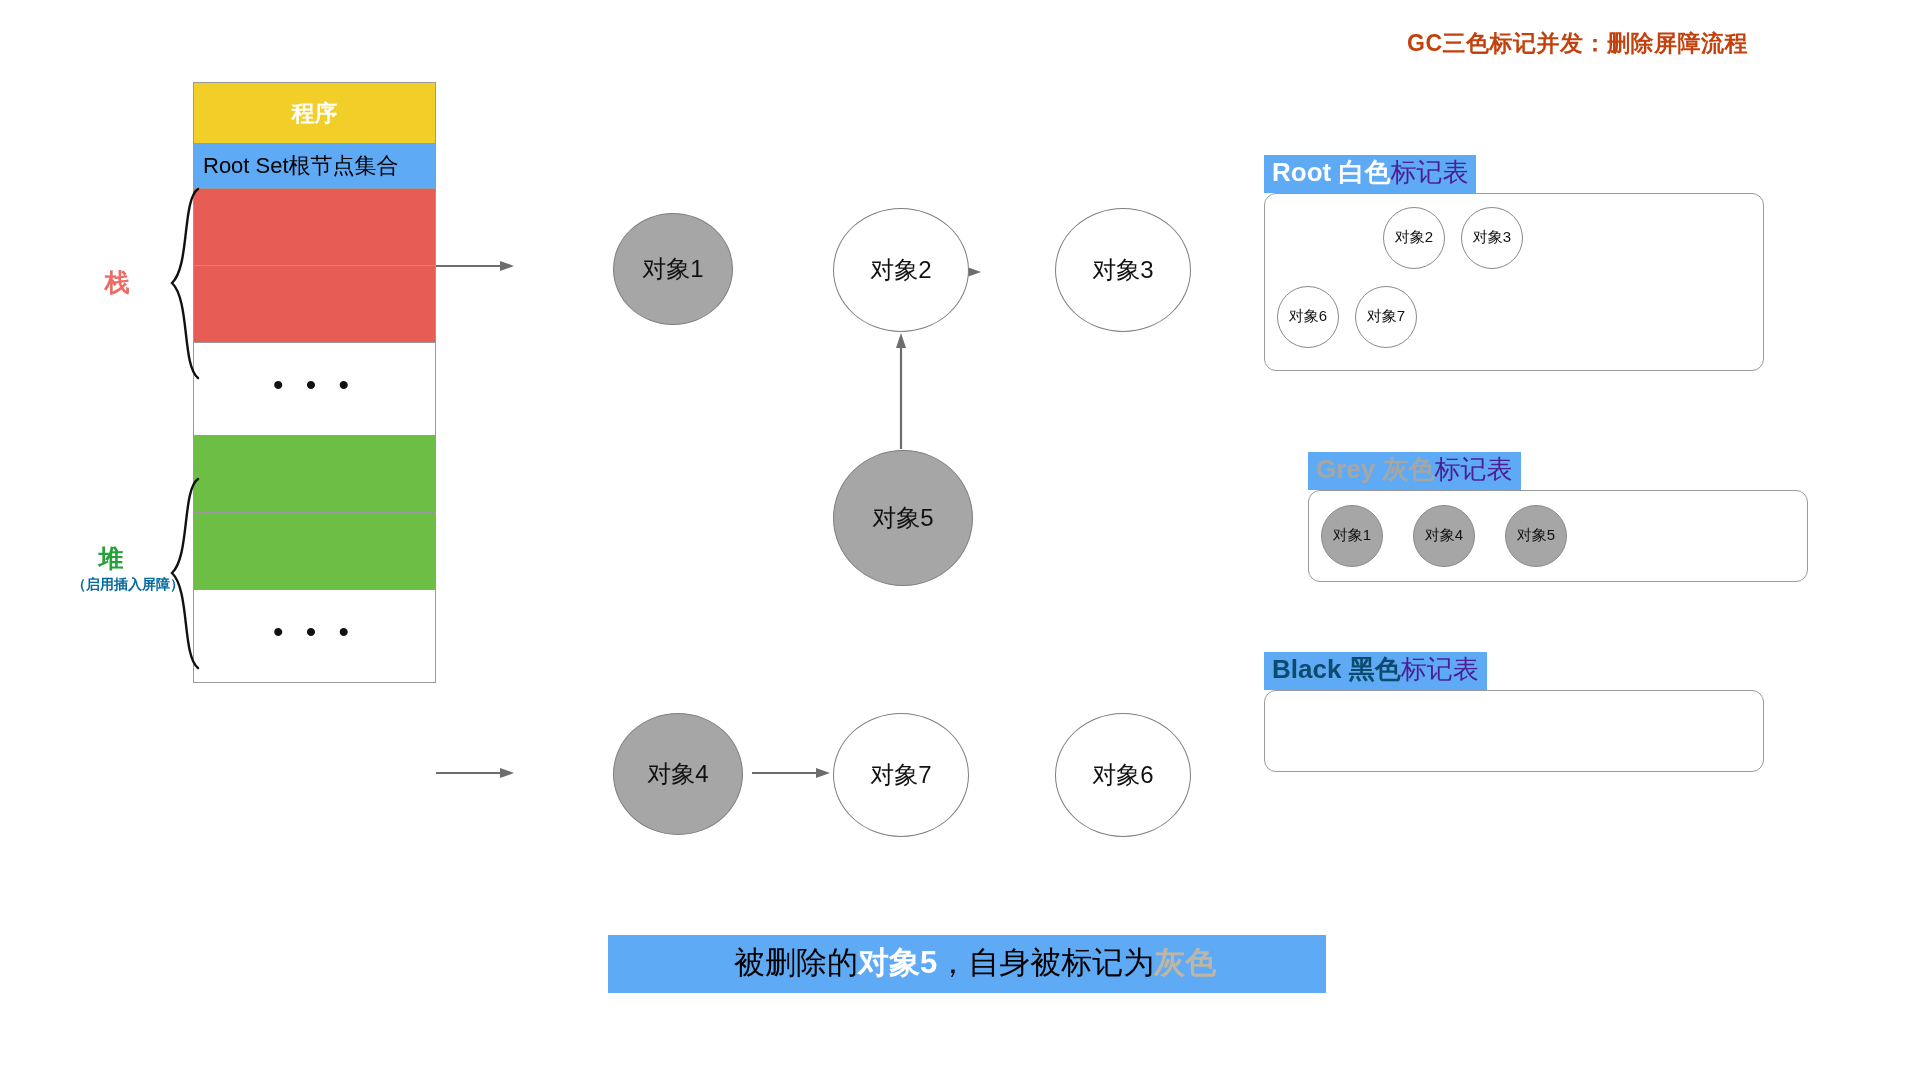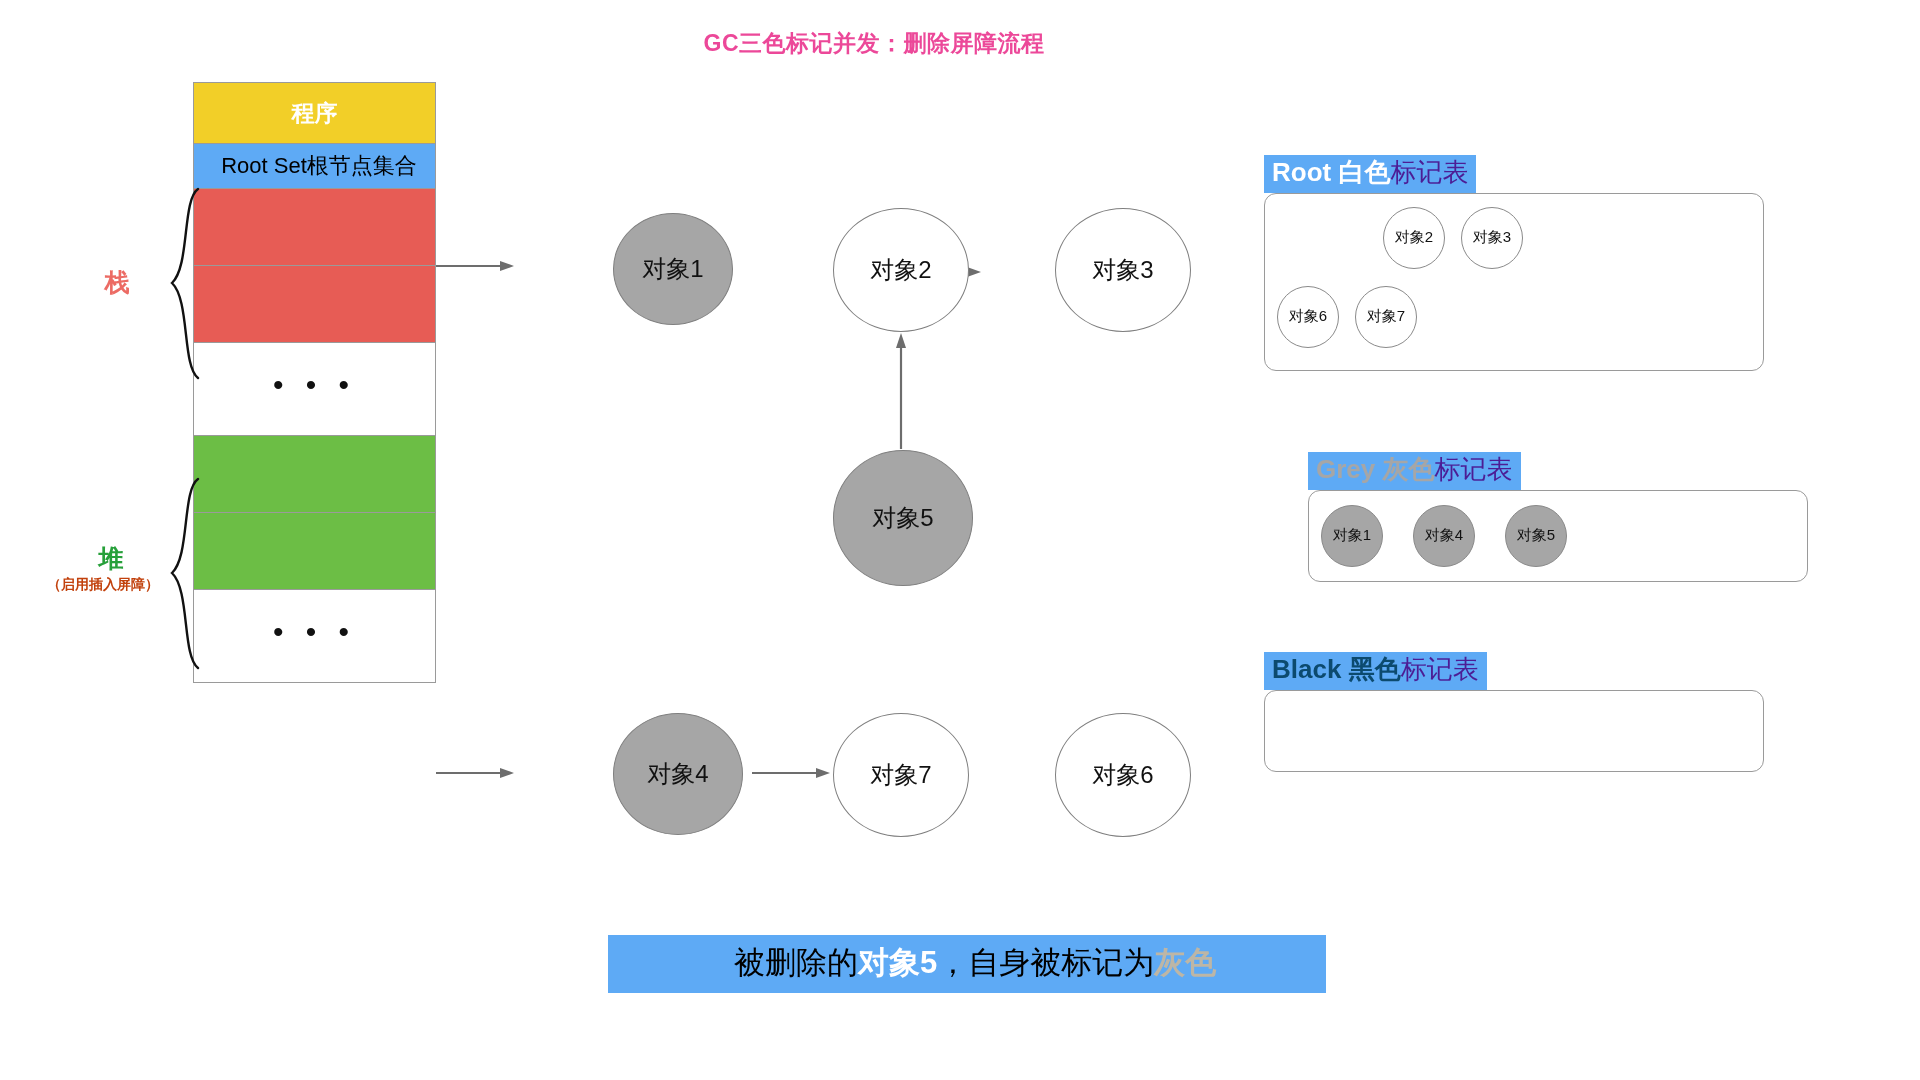--- a/index.html
+++ b/index.html
@@ -12,8 +12,8 @@
 
   
   #title{
-    left:0;top:28px;width:1748px;text-align:center;
-    font-size:23px;font-weight:bold;color:#ec4899;letter-spacing:.5px;
+    left:0;top:28px;width:1748px;text-align:right;
+    font-size:23px;font-weight:bold;color:#c2410c;letter-spacing:.5px;
   }
 
   

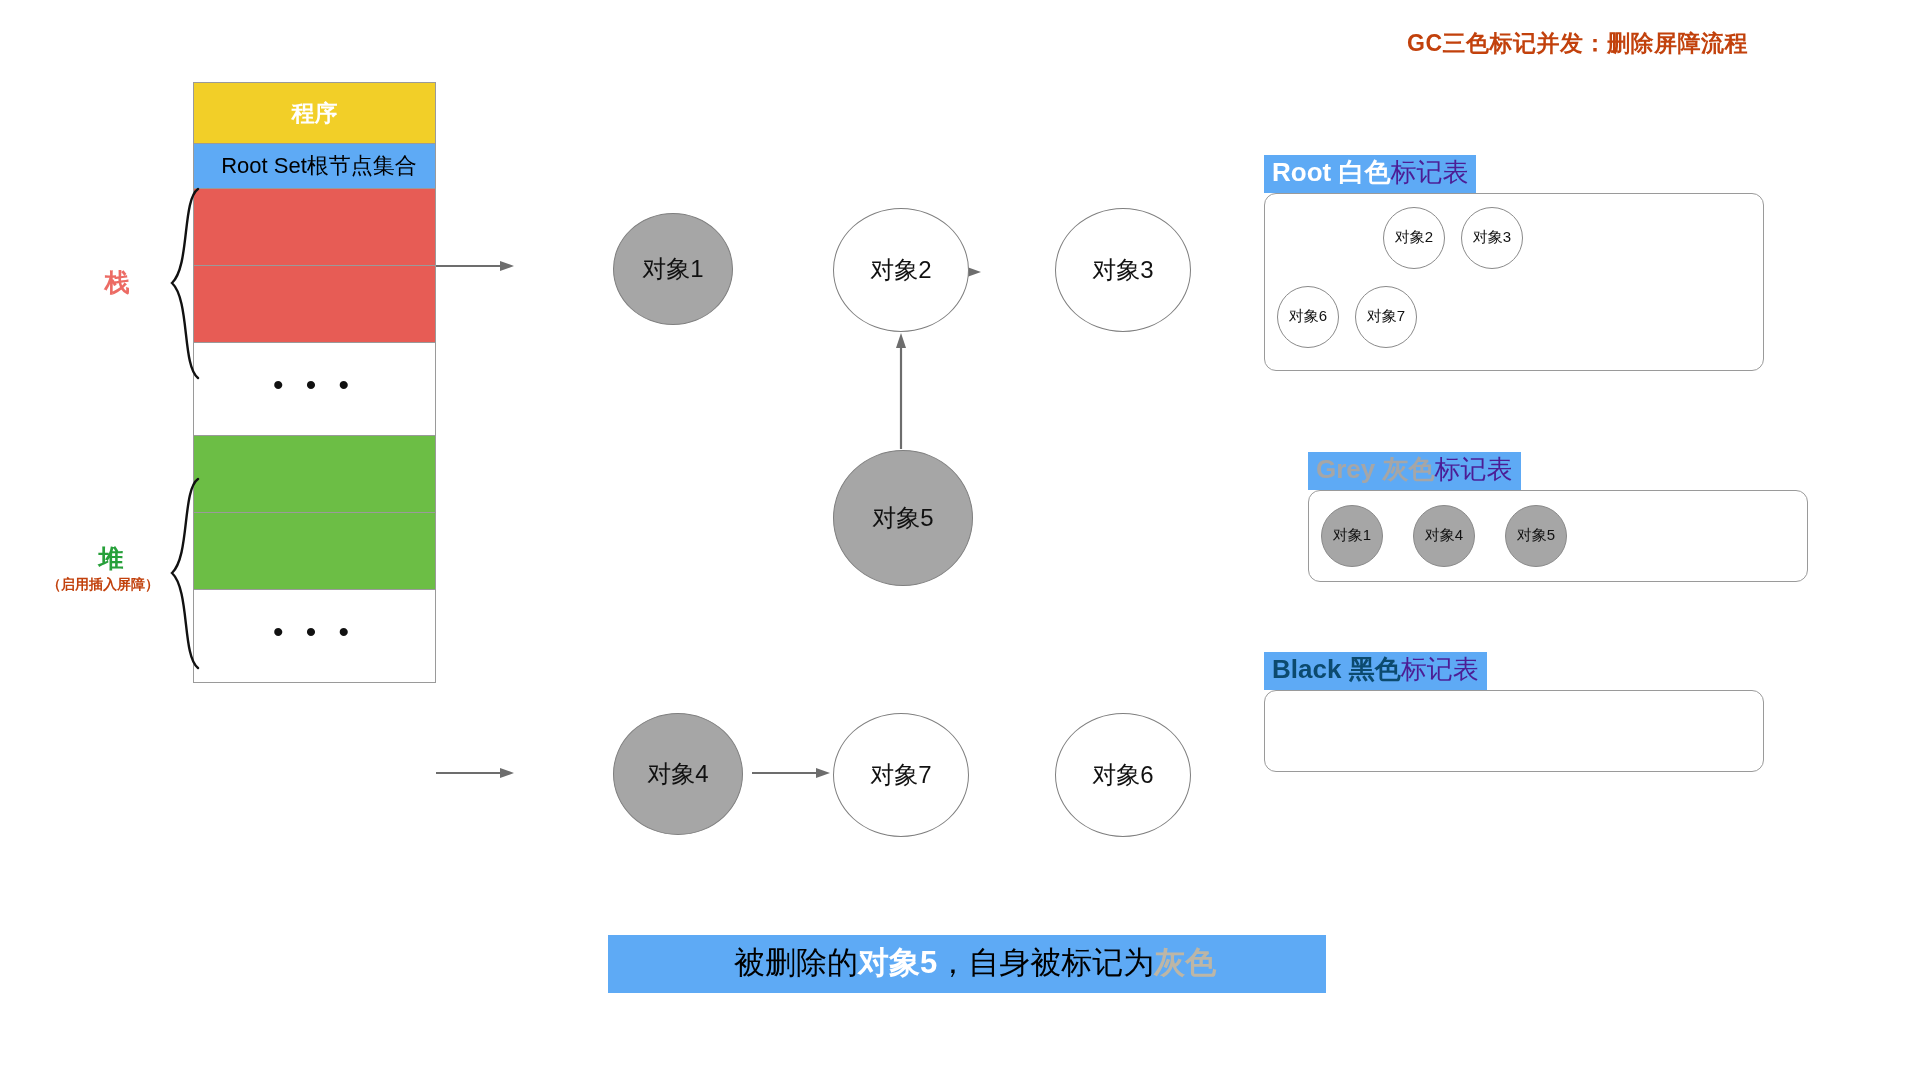--- a/index.html
+++ b/index.html
@@ -24,7 +24,7 @@
     font-size:23px;color:#000;margin-top:-1px;
   }
   .memrow.program{height:62px;background:#F2CF28;color:#ffffff;font-weight:bold;margin-top:8px;}
-  .memrow.rootset{height:46px;background:#5EAAF5;justify-content:center;padding-left:9px;font-size:22px;}
+  .memrow.rootset{height:46px;background:#5EAAF5;justify-content:flex-start;padding-left:9px;font-size:22px;}
   .memrow.red{height:78px;background:#E75C55;}
   .memrow.green{height:78px;background:#6CBE45;}
   .memrow.blank{height:94px;background:#ffffff;}

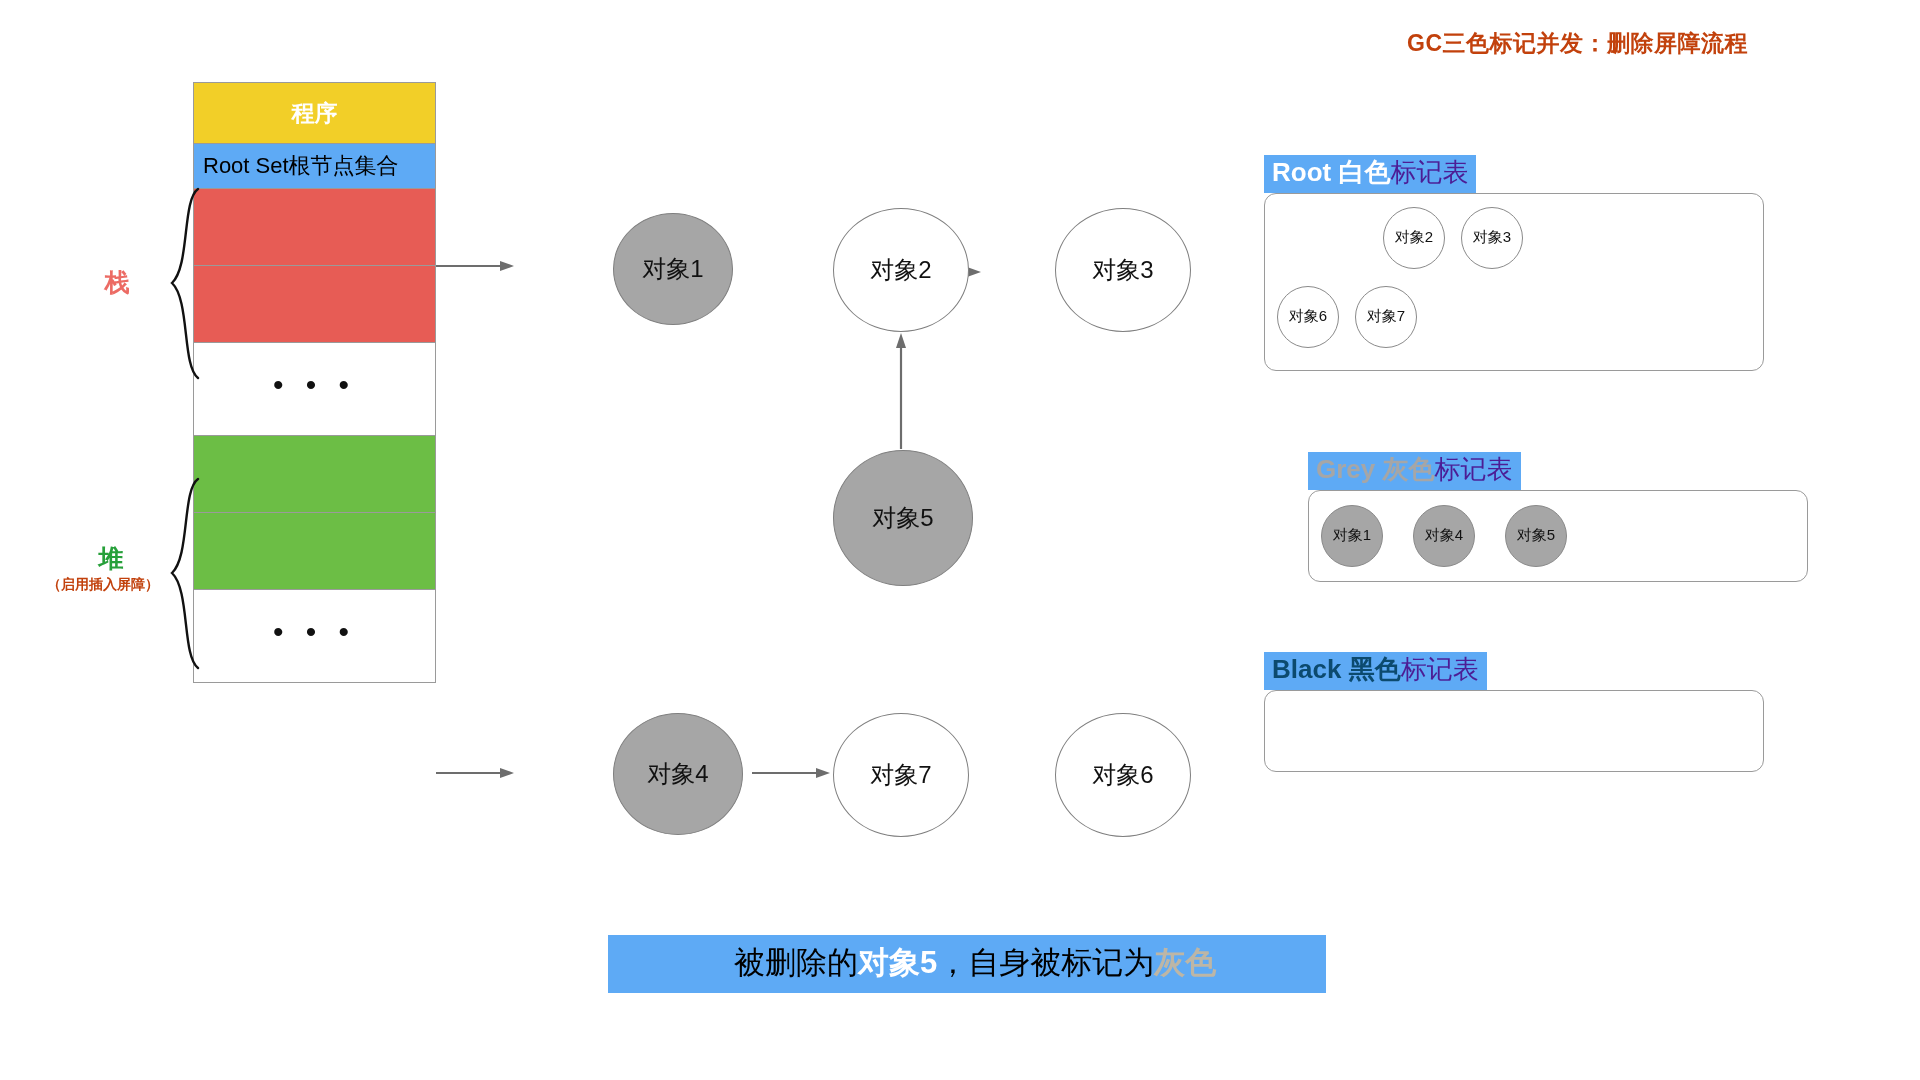--- a/index.html
+++ b/index.html
@@ -32,7 +32,7 @@
   .bracelabel{text-align:center;font-weight:bold;}
   #stack-label{left:78px;top:266px;width:78px;color:#EC6B64;font-size:25px;}
   #heap-label{left:62px;top:542px;width:98px;color:#27A03A;font-size:25px;}
-  #heap-sub{left:20px;top:576px;width:166px;color:#c2410c;font-size:14px;font-weight:bold;text-align:center;}
+  #heap-sub{left:45px;top:576px;width:166px;color:#0369a1;font-size:14px;font-weight:bold;text-align:center;}
 
   
   .node{

